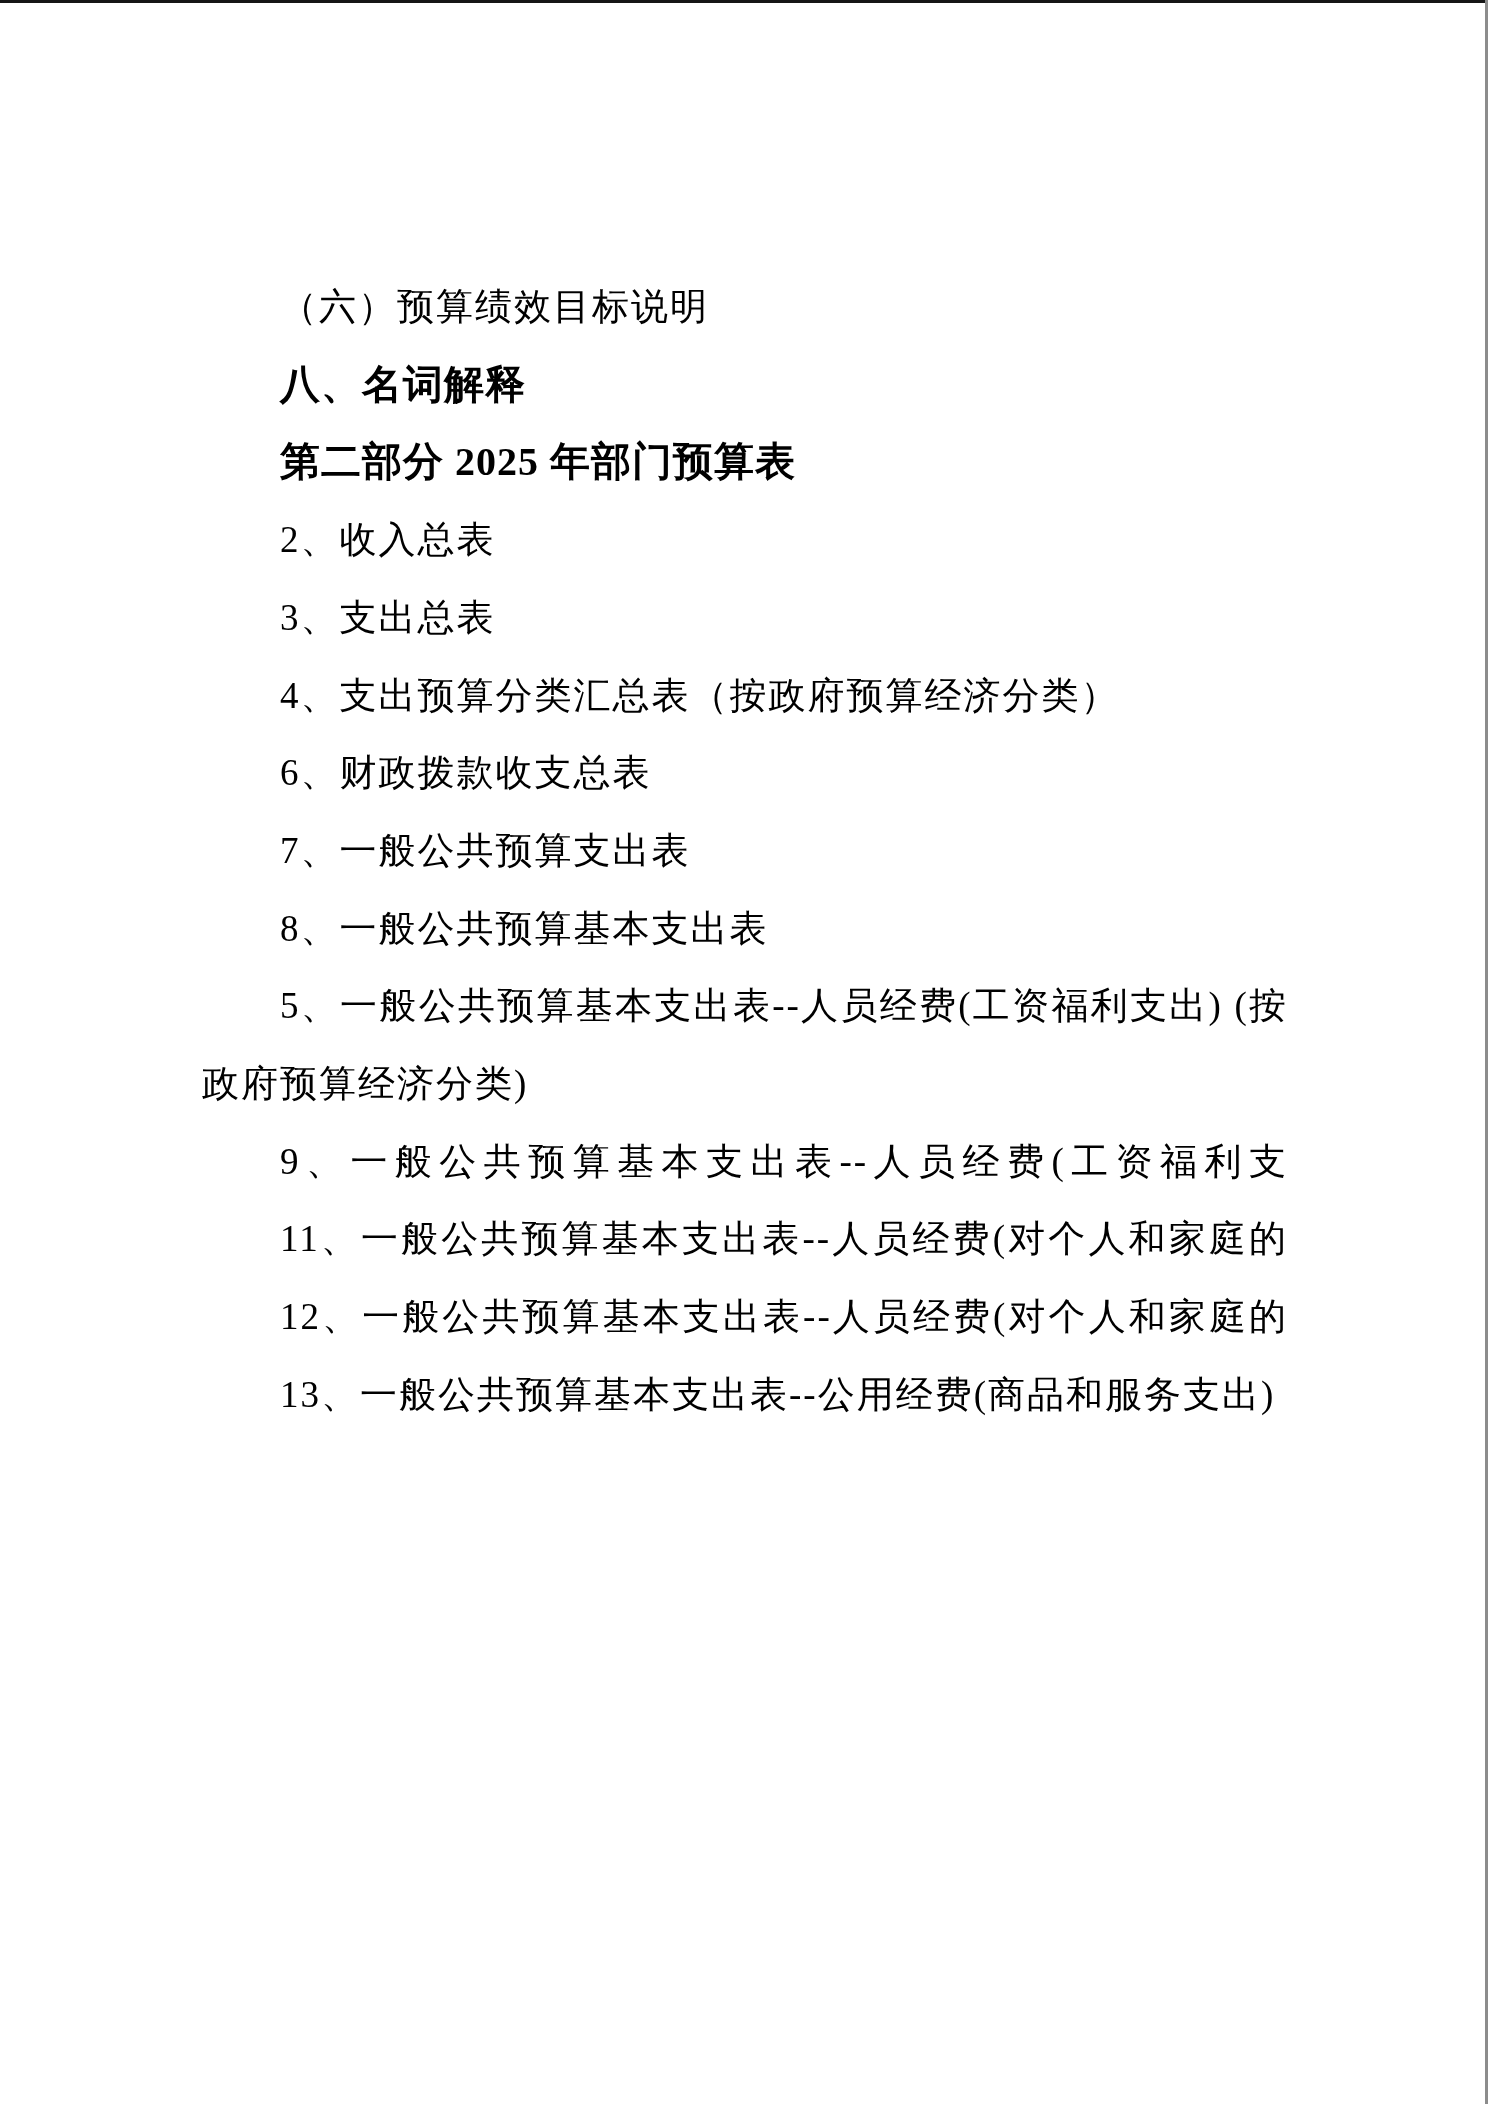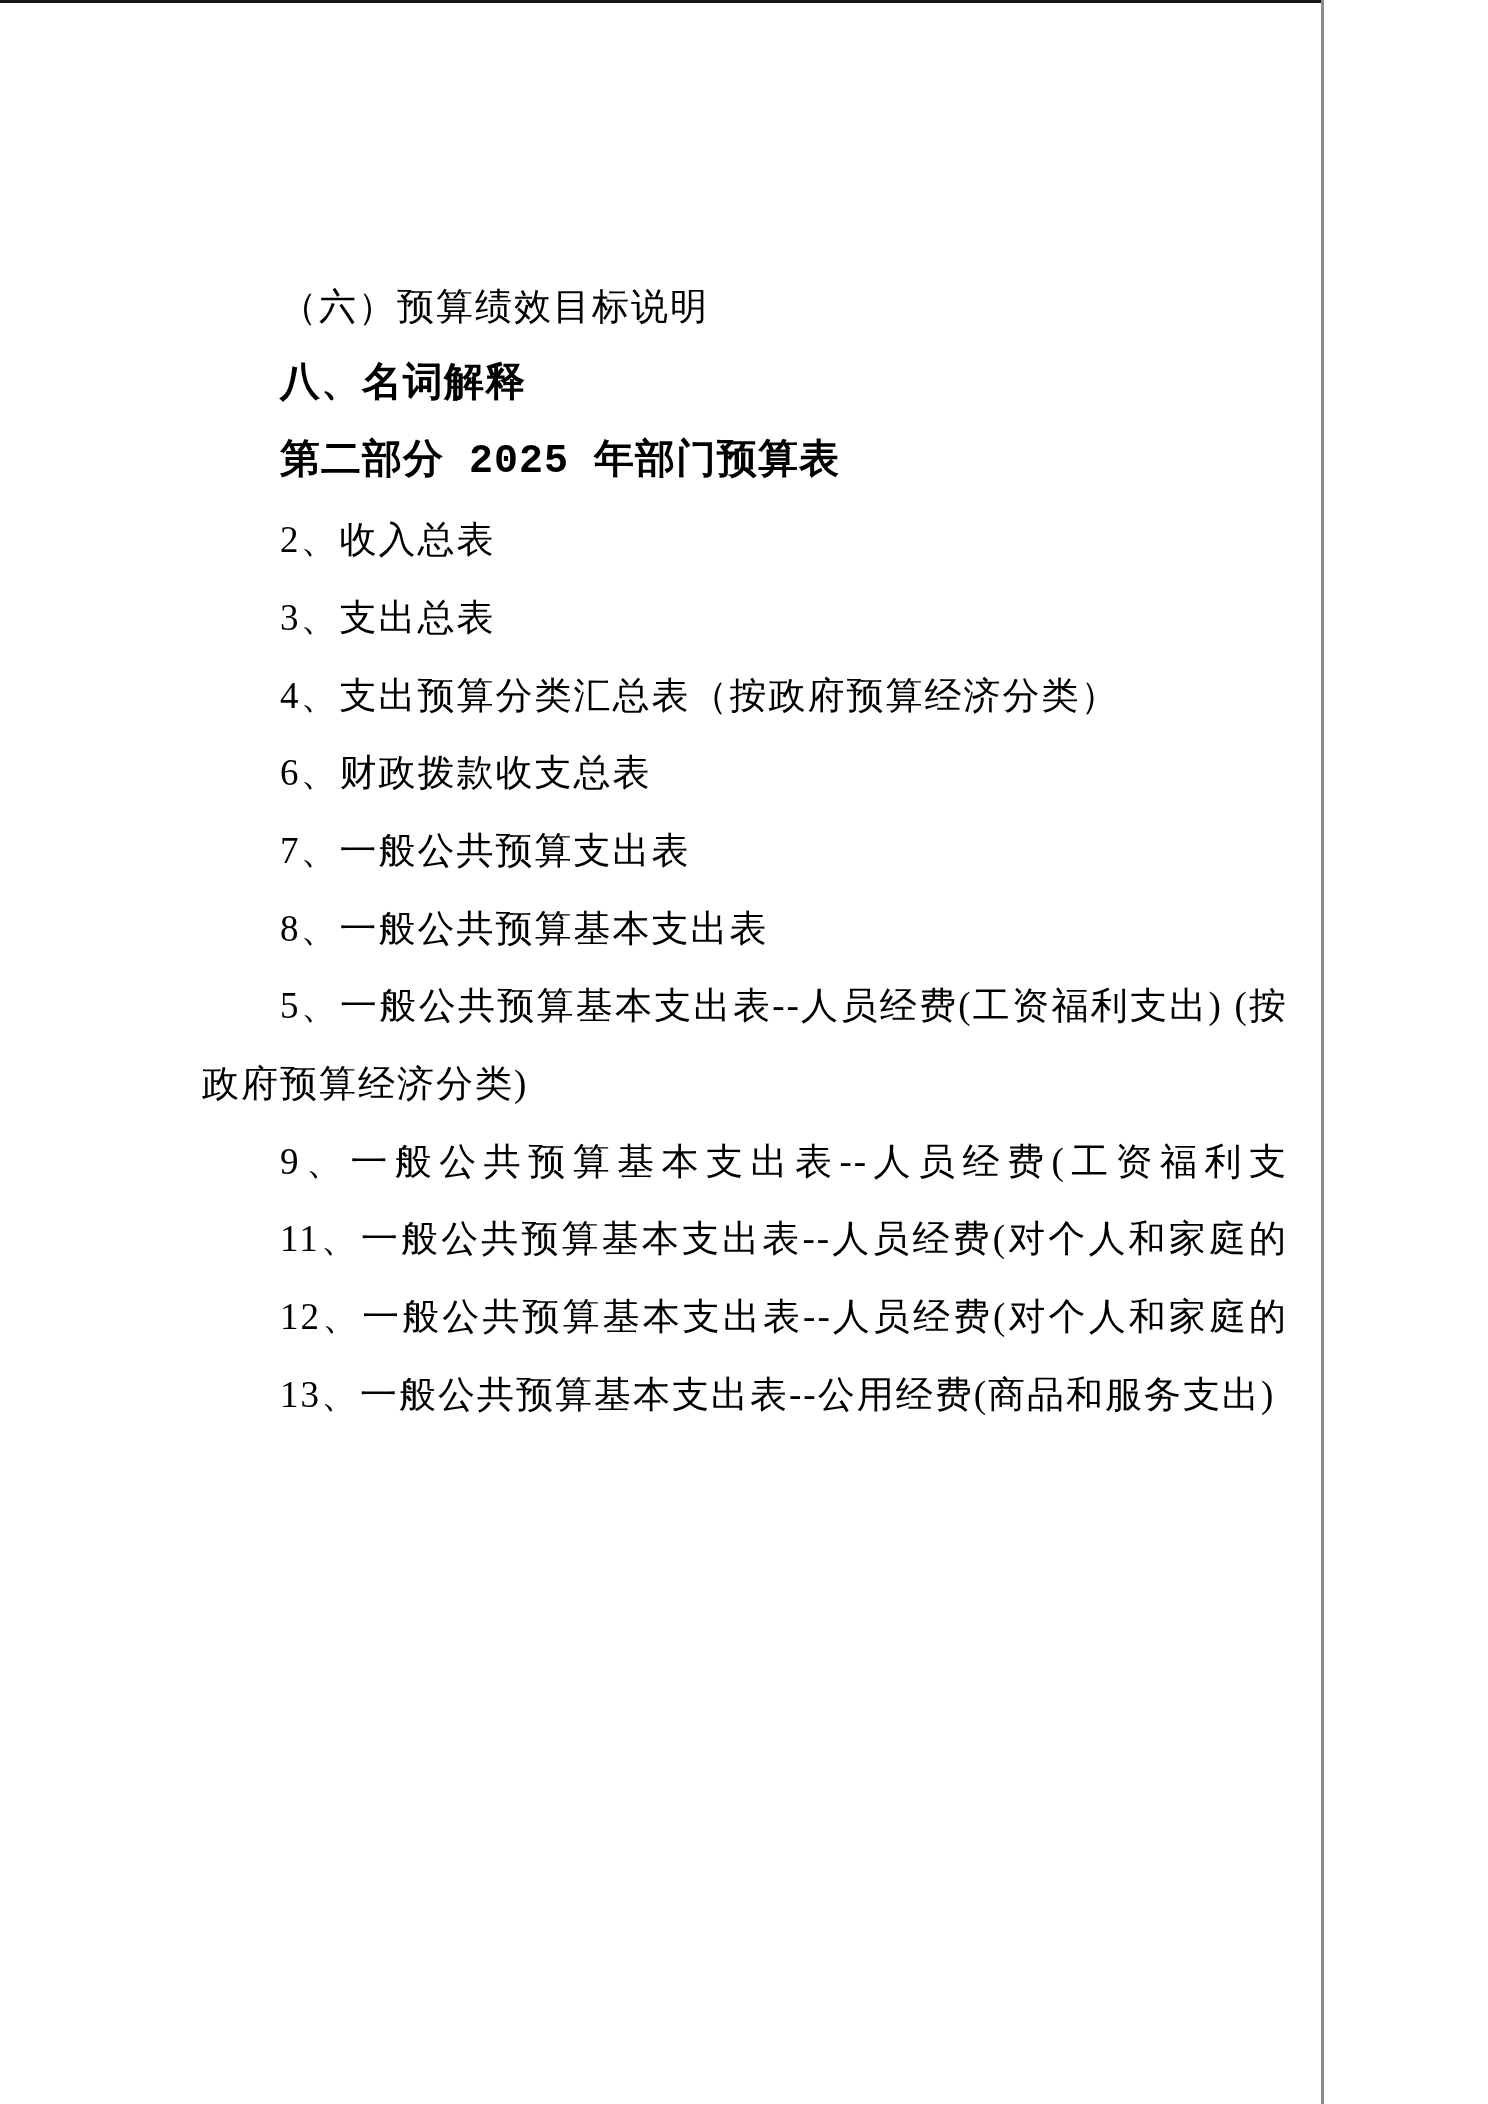--- a/index.html
+++ b/index.html
@@ -9,7 +9,7 @@
   }
   .page {
     position: relative;
-    width: 1324px;
+    width: 1488px;
     height: 2104px;
     background: #ffffff;
     overflow: hidden;

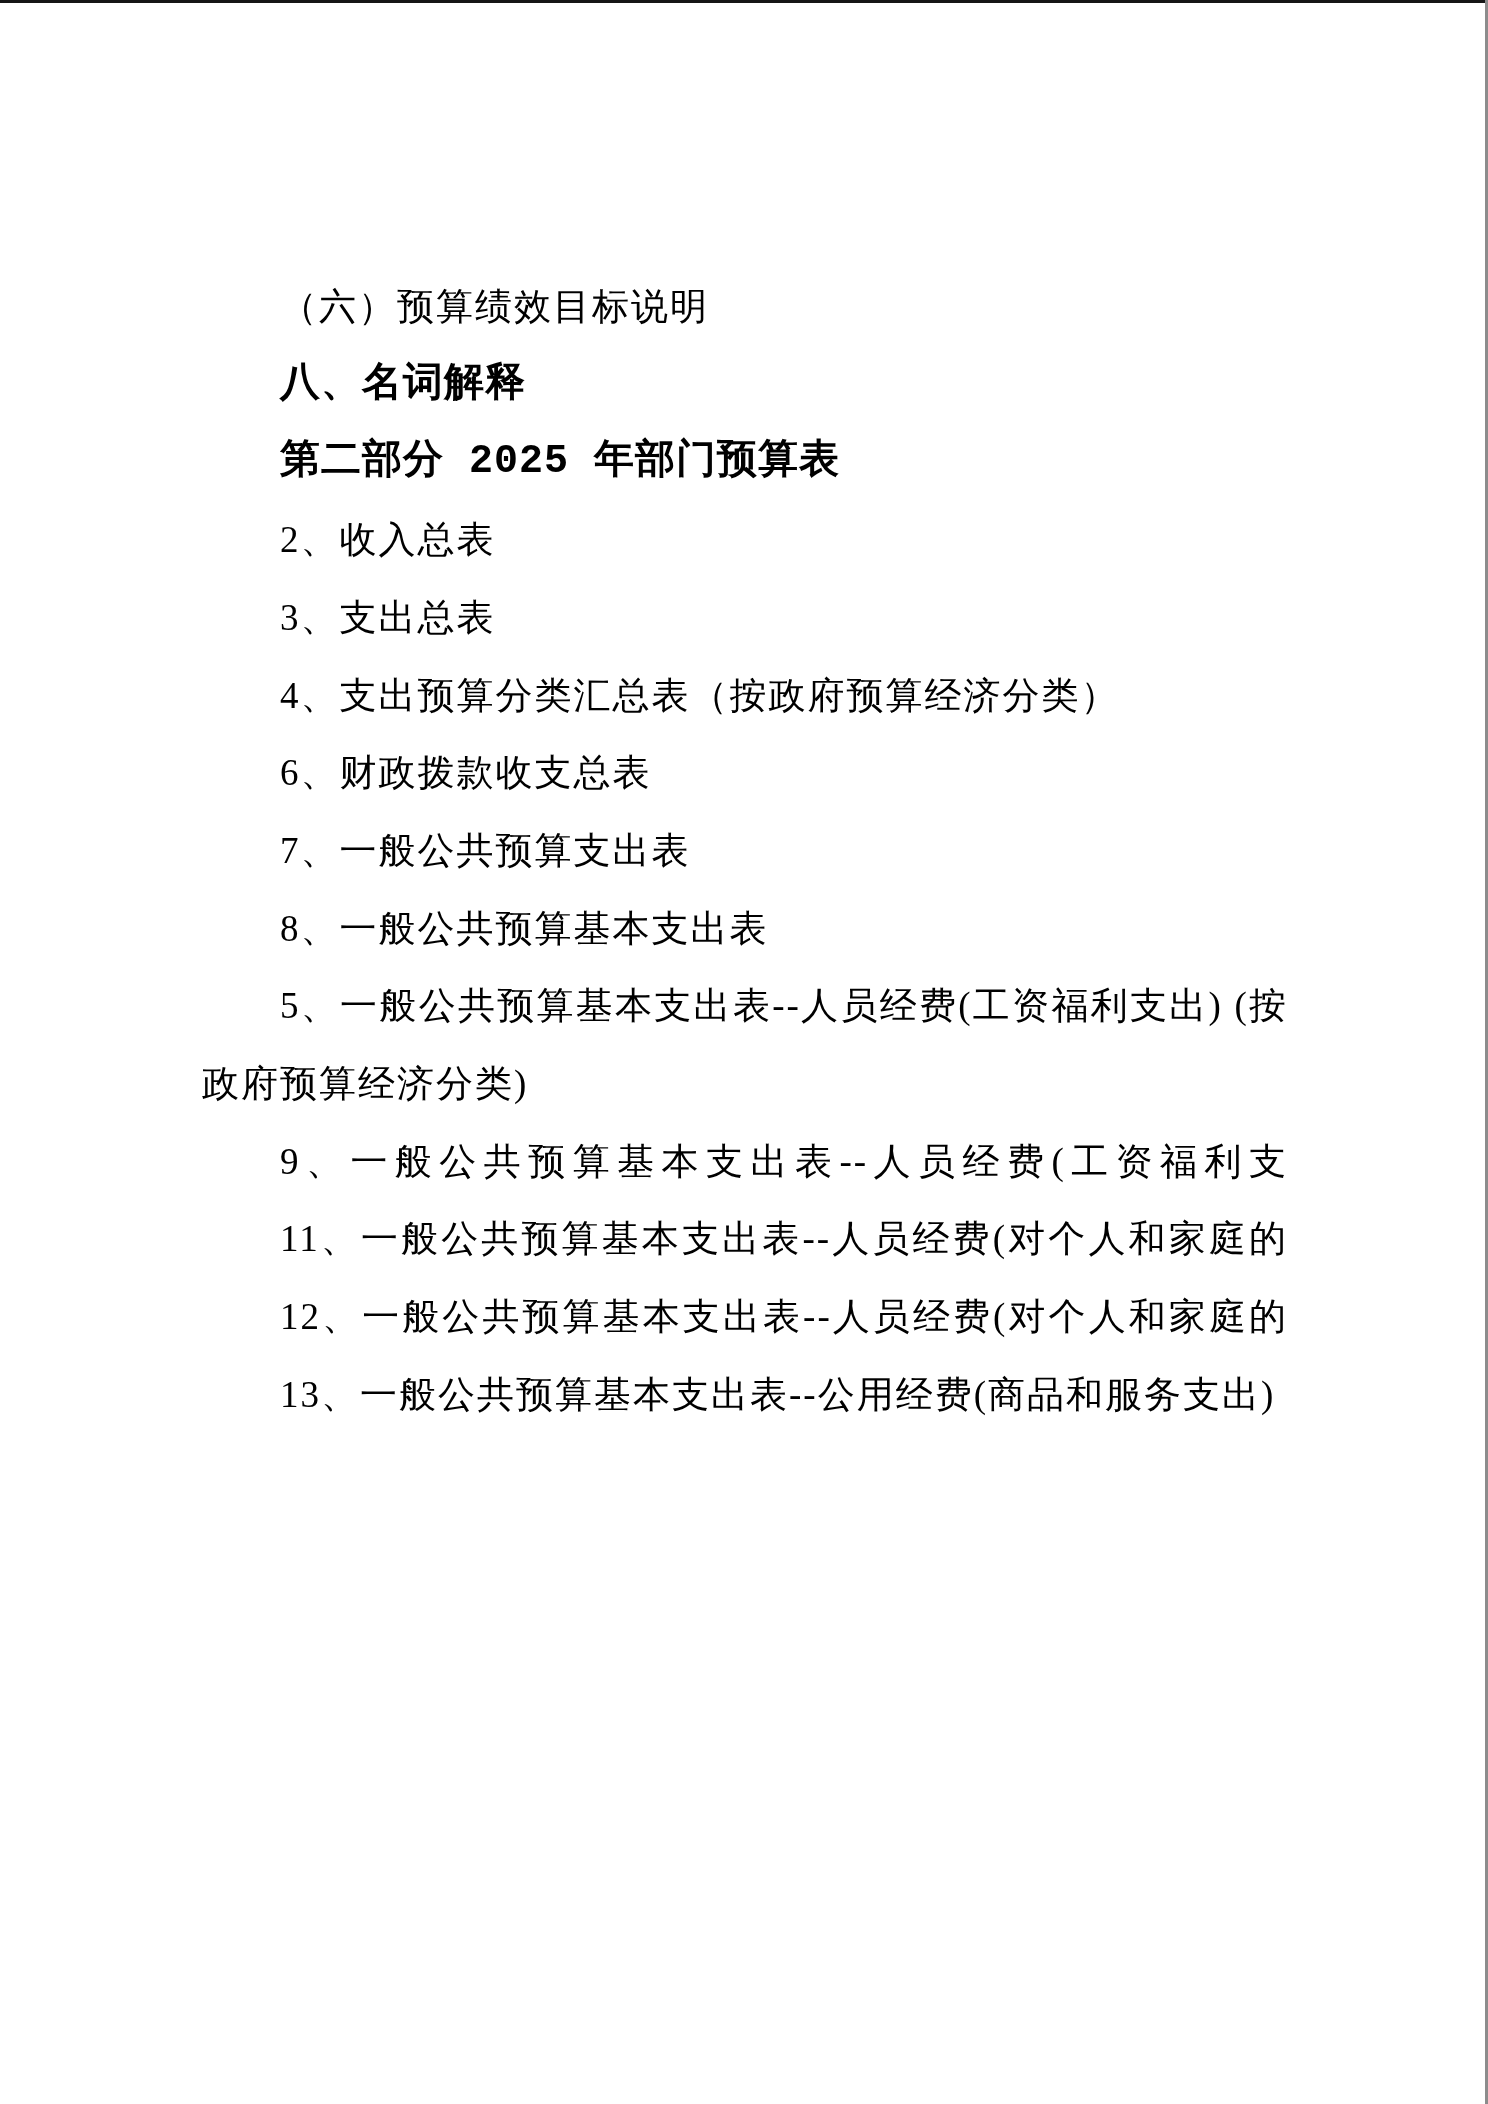--- a/index.html
+++ b/index.html
@@ -48,7 +48,7 @@
     letter-spacing: 2px;
   }
   .line.heading {
-    font-family: Liberation Mono, monospace;
+    font-family: Liberation Serif, serif;
     font-weight: bold;
     font-size: 40px;
     letter-spacing: 1px;

